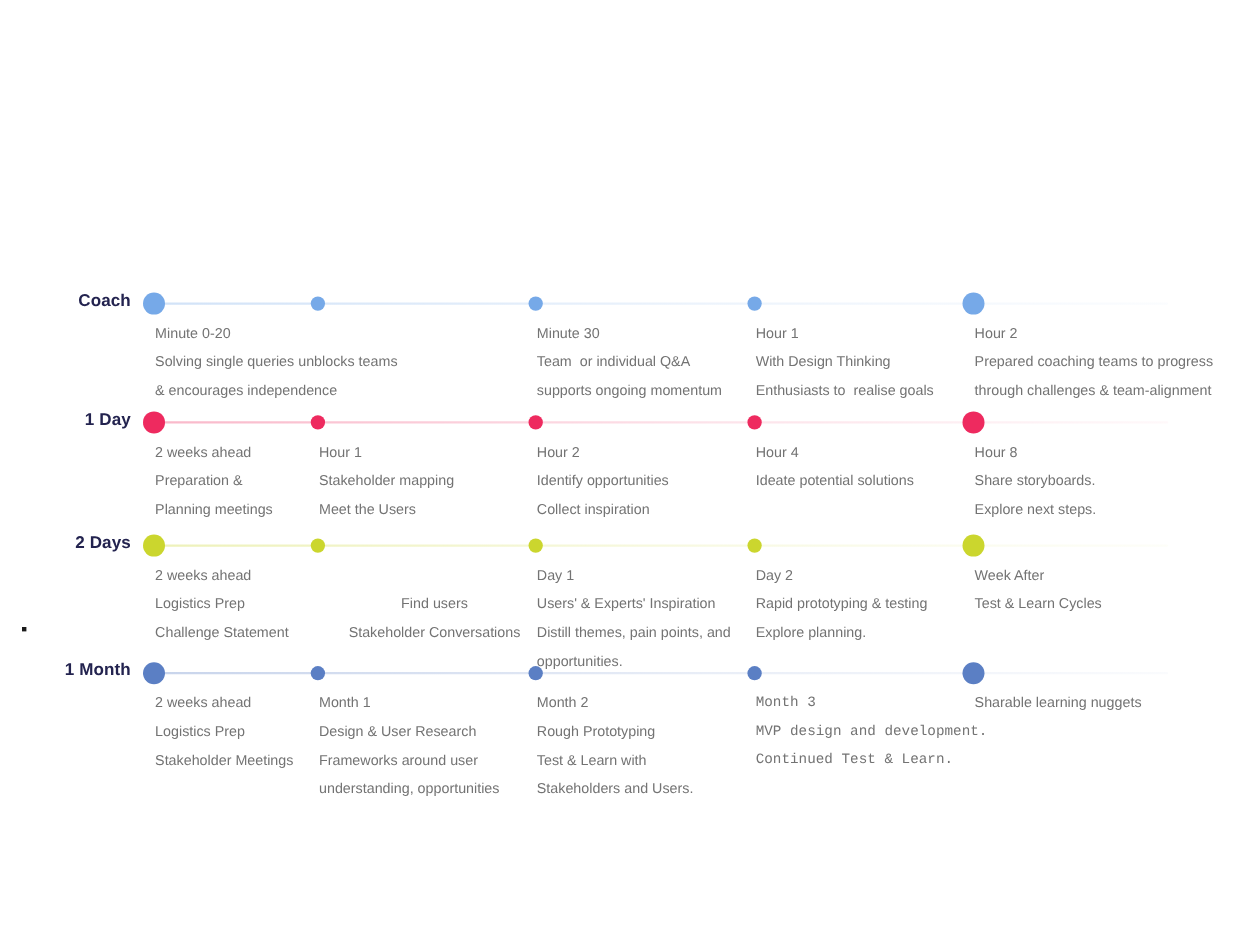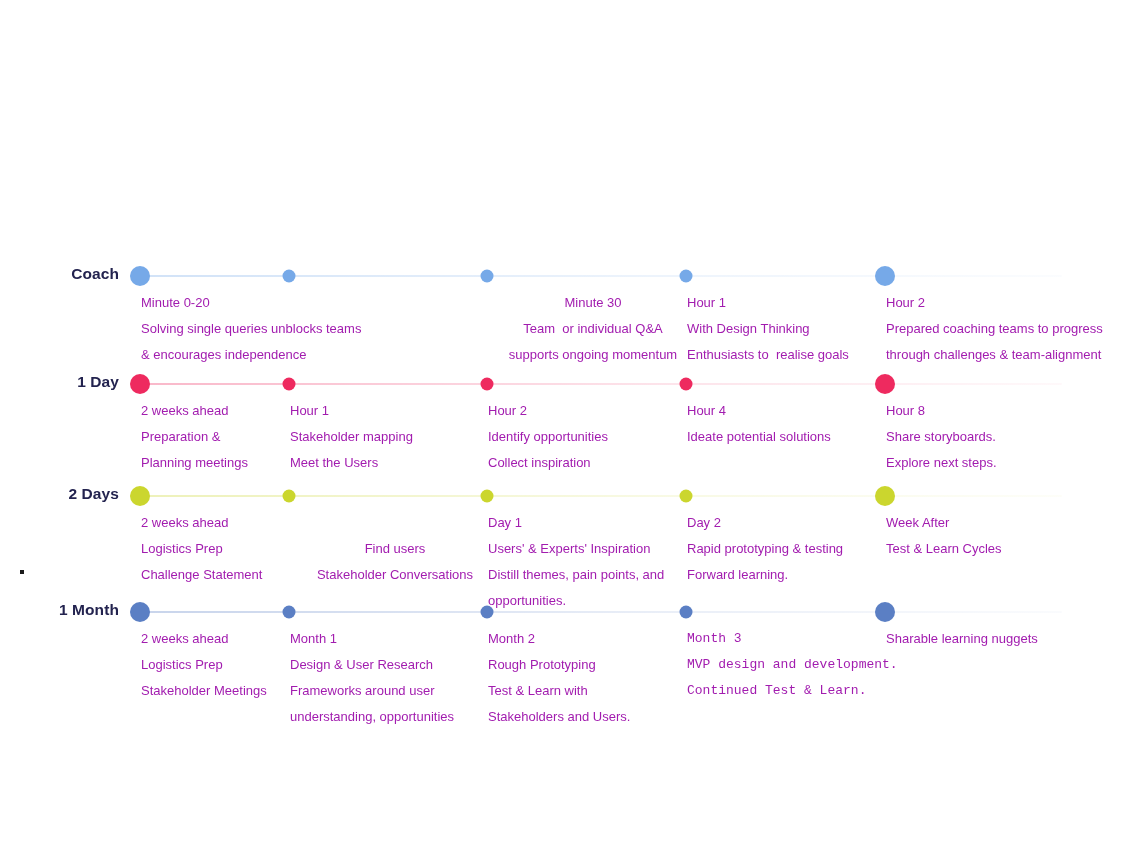--- a/index.html
+++ b/index.html
@@ -76,7 +76,7 @@
   .col-line {
     font-size: 13px;
     line-height: 26px;
-    color: #a21caf;
+    color: #737373;
     white-space: pre;
   }
 

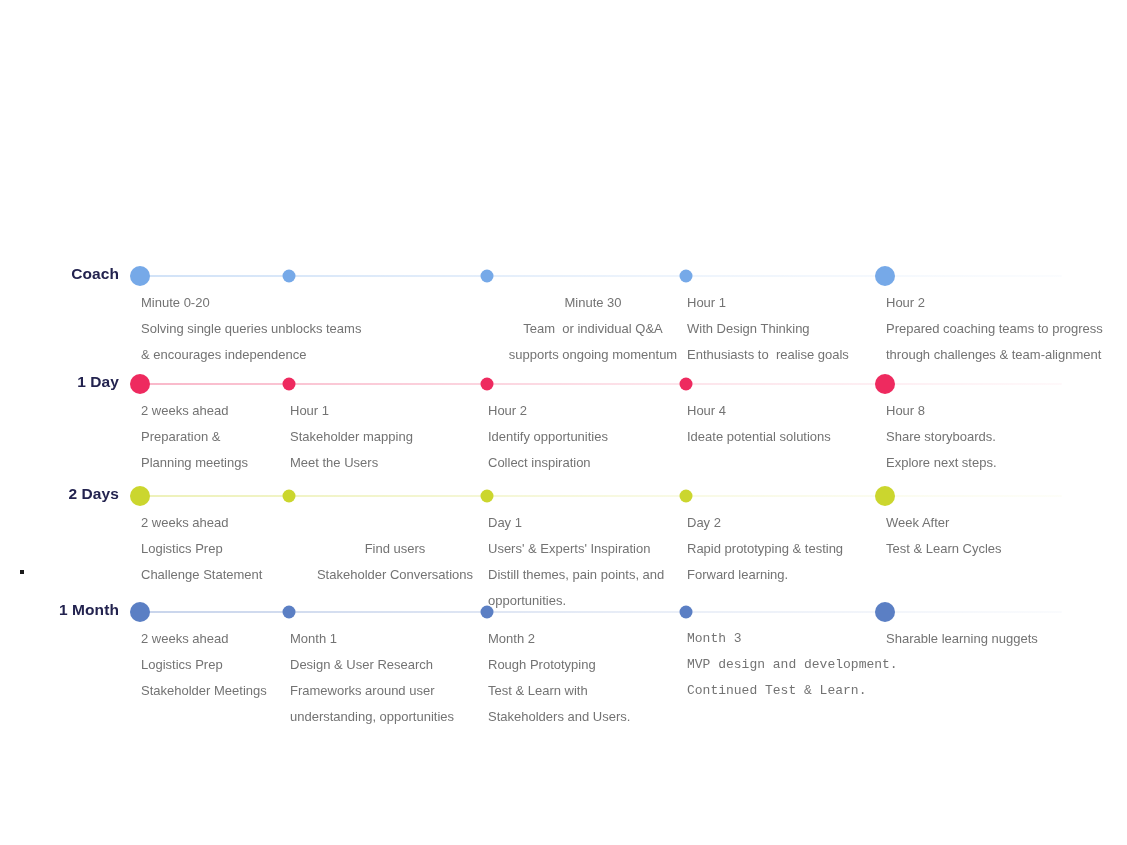--- a/index.html
+++ b/index.html
@@ -100,7 +100,7 @@
       </div>
       <div class="node" style="width: 13px; height: 13px; left: 273px; top: 0px; background: rgb(118, 169, 232);"></div>
       <div class="node" style="width: 13px; height: 13px; left: 471px; top: 0px; background: rgb(118, 169, 232);"></div>
-      <div class="col" style="left: 472px; top: 14px; width: 210px; text-align: center;">
+      <div class="col" style="left: 472px; top: 14px; width: 210px;">
         <div class="col-line">Minute 30</div>
         <div class="col-line">Team  or individual Q&amp;A</div>
         <div class="col-line">supports ongoing momentum</div>

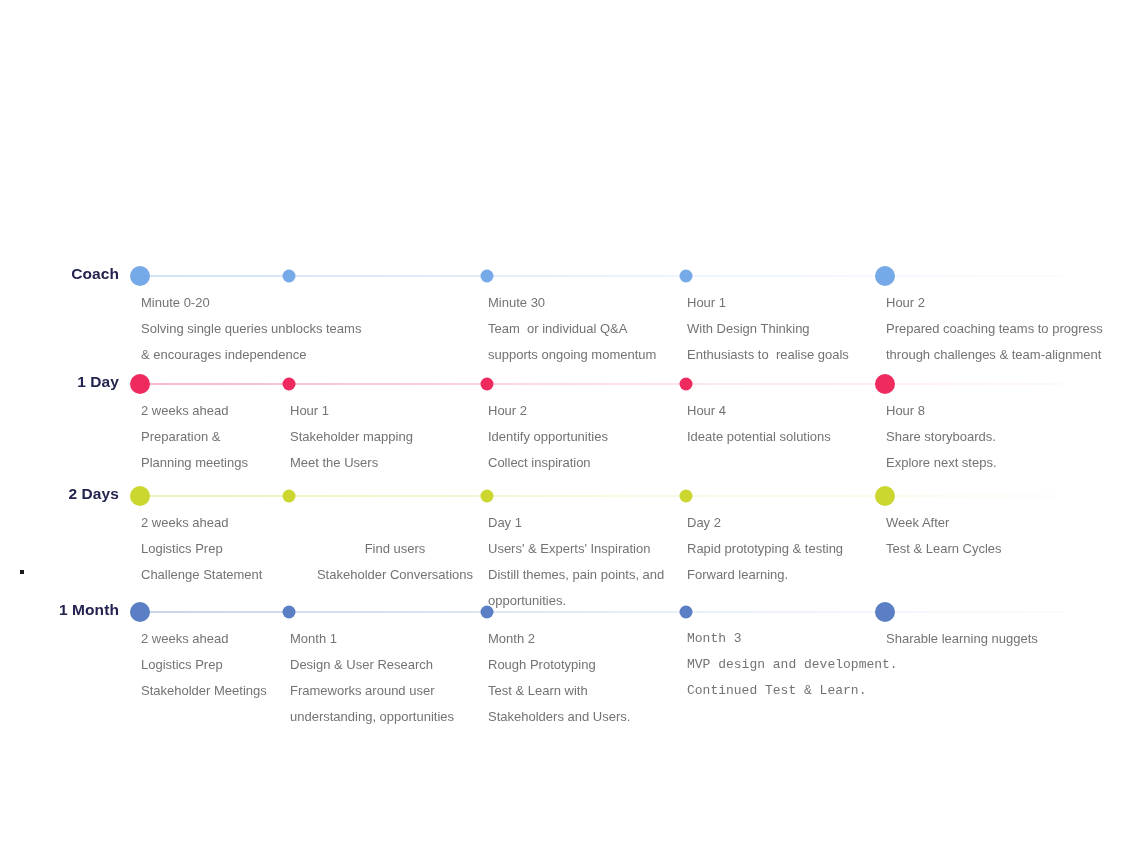--- a/index.html
+++ b/index.html
@@ -177,7 +177,7 @@
       <div class="col" style="left: 671px; top: 14px; width: 210px;">
         <div class="col-line">Day 2</div>
         <div class="col-line">Rapid prototyping &amp; testing</div>
-        <div class="col-line">Forward learning.</div>
+        <div class="col-line">Explore planning.</div>
       </div>
       <div class="node" style="width: 20px; height: 20px; left: 869px; top: 0px; background: rgb(203, 214, 46);"></div>
       <div class="col" style="left: 870px; top: 14px; width: 210px;">

